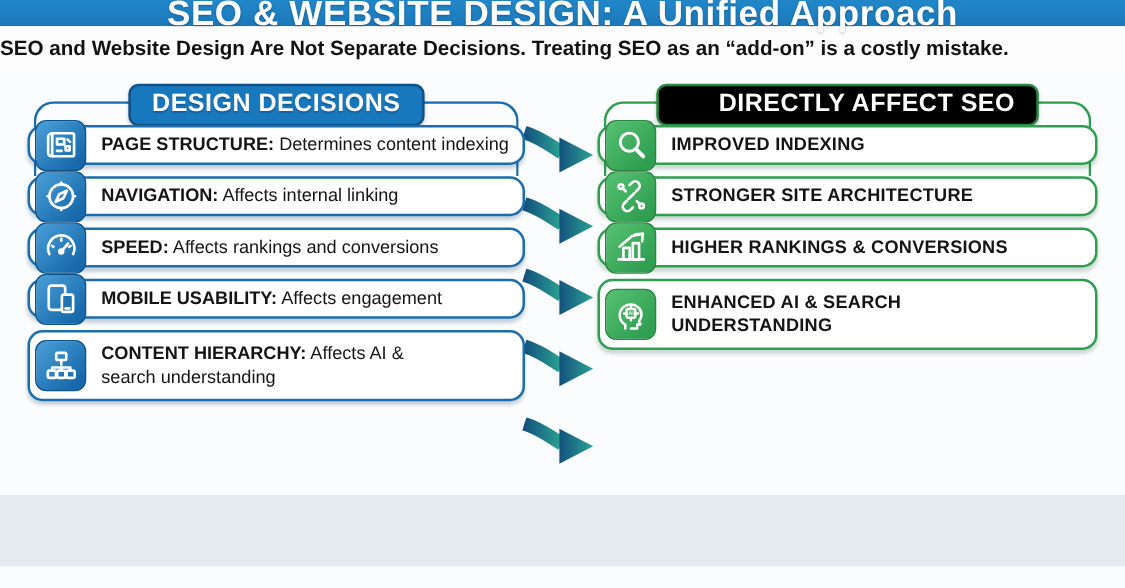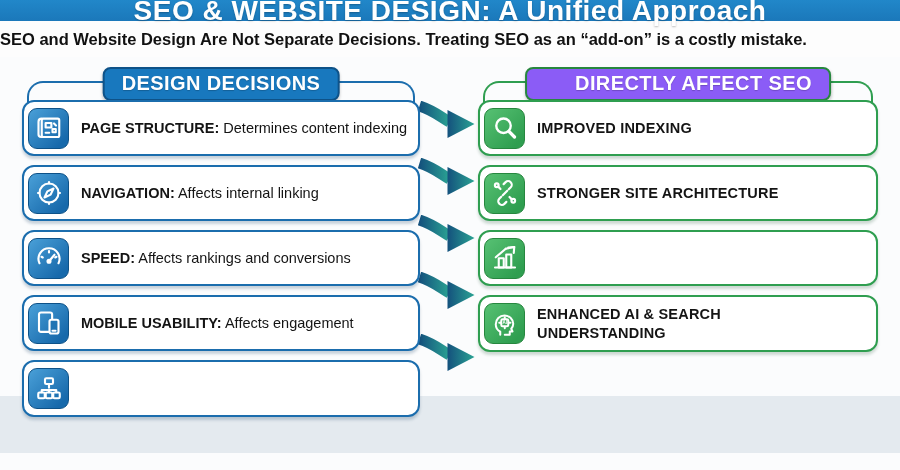--- a/index.html
+++ b/index.html
@@ -57,7 +57,7 @@
     text-shadow:0 1px 1px rgba(0,0,0,.2);
   }
   .pill.blue{ background:#1878be; border:2px solid #0e5288; box-shadow:0 2px 3px rgba(0,0,0,.2); }
-  .pill.green{ background:#8b5cf6; border:2px solid #27873f; box-shadow:0 2px 3px rgba(0,0,0,.2);padding-left:48px; }
+  .pill.green{ background:#000000; border:2px solid #27873f; box-shadow:0 2px 3px rgba(0,0,0,.2);padding-left:48px; }
 
   .rows{
     position:relative; z-index:1;

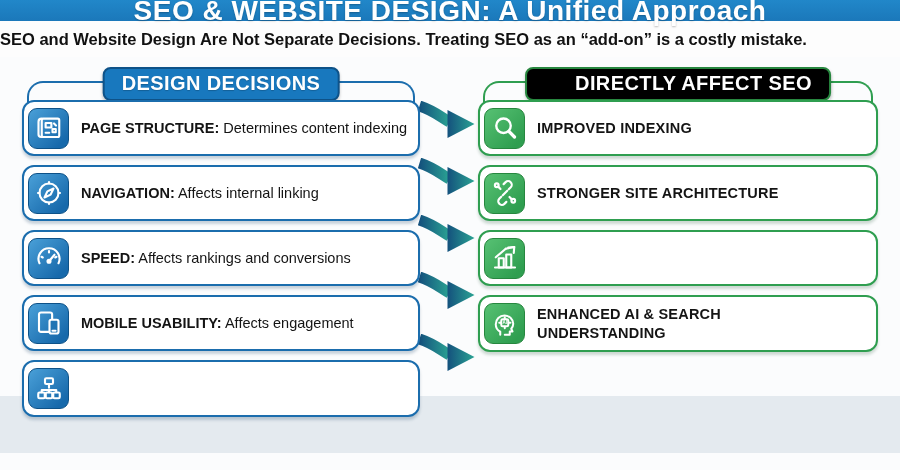--- a/index.html
+++ b/index.html
@@ -65,7 +65,7 @@
     display:flex; flex-direction:column; gap:9px;
   }
   .row{
-    height:56px;
+    height:32px;
     background:#ffffff;
     border:2.5px solid #1b6dad;
     border-radius:12px;

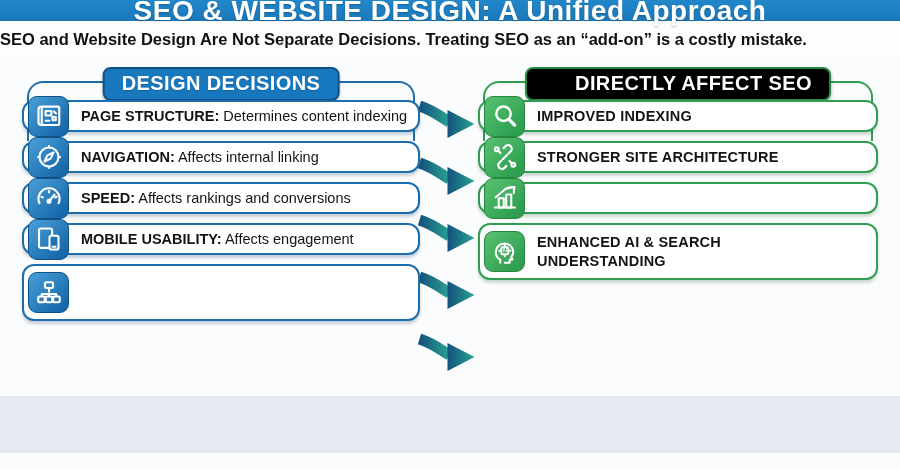--- a/index.html
+++ b/index.html
@@ -286,6 +286,9 @@
             <path d="M12.6 4.6 L19.4 3.2"></path>
           </svg>
         </div>
+        <div class="row-text">
+          <span>HIGHER RANKINGS &amp; CONVERSIONS</span>
+        </div>
       </div>
 
 

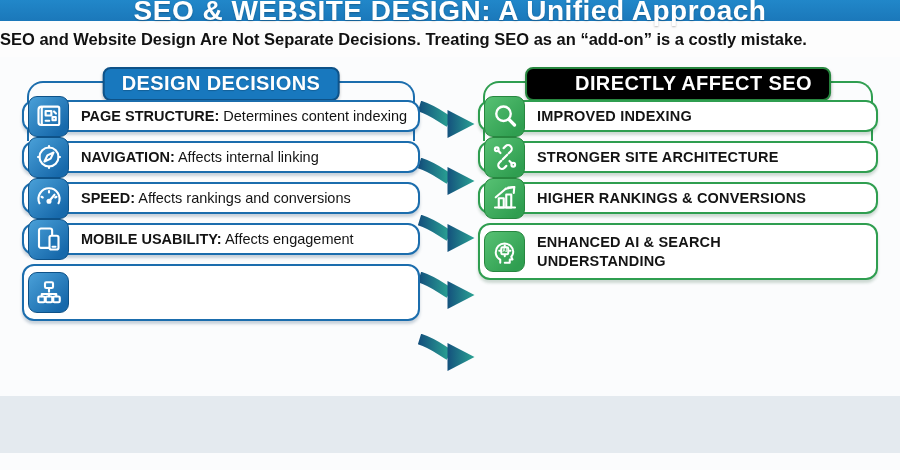--- a/index.html
+++ b/index.html
@@ -202,6 +202,10 @@
             <rect x="15.4" y="14.8" width="5.2" height="4.6" rx="1"></rect>
           </svg>
         </div>
+        <div class="row-text">
+          <span class="lbl">CONTENT HIERARCHY:</span>
+          <span>Affects AI &amp; search understanding</span>
+        </div>
       </div>
 
     </div>

